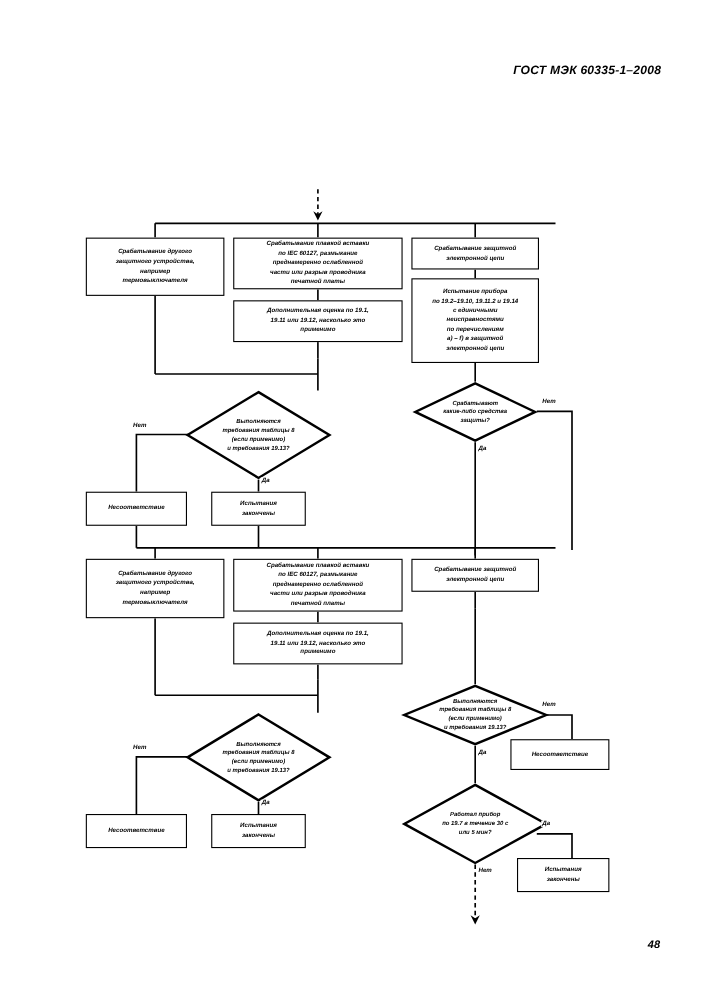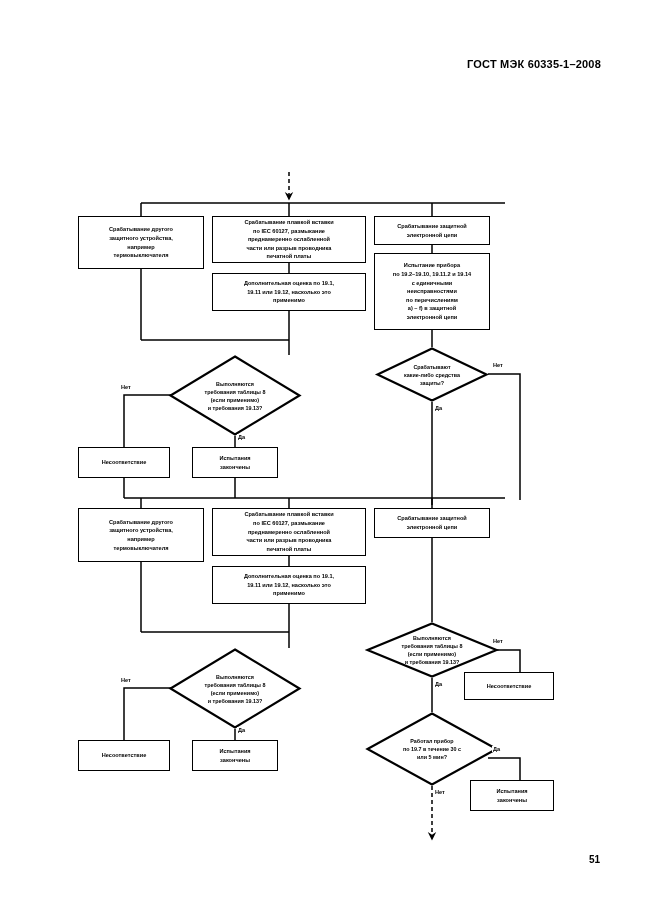--- a/index.html
+++ b/index.html
@@ -19,6 +19,7 @@
     position: relative;
     width: 646px;
     height: 913px;
+    font-style: italic;
   }
   .doc-header {
     position: absolute;

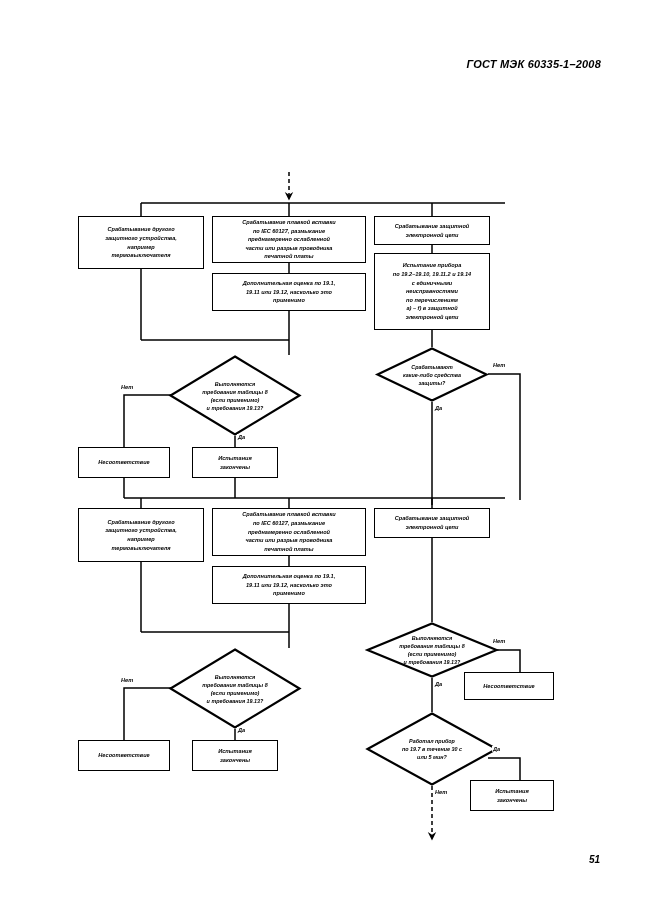--- a/index.html
+++ b/index.html
@@ -340,7 +340,7 @@
 
   </div>
 
-  <div class="page-number">51</div>
+  <div class="page-number">48</div>
 </div>
 
 </body></html>

